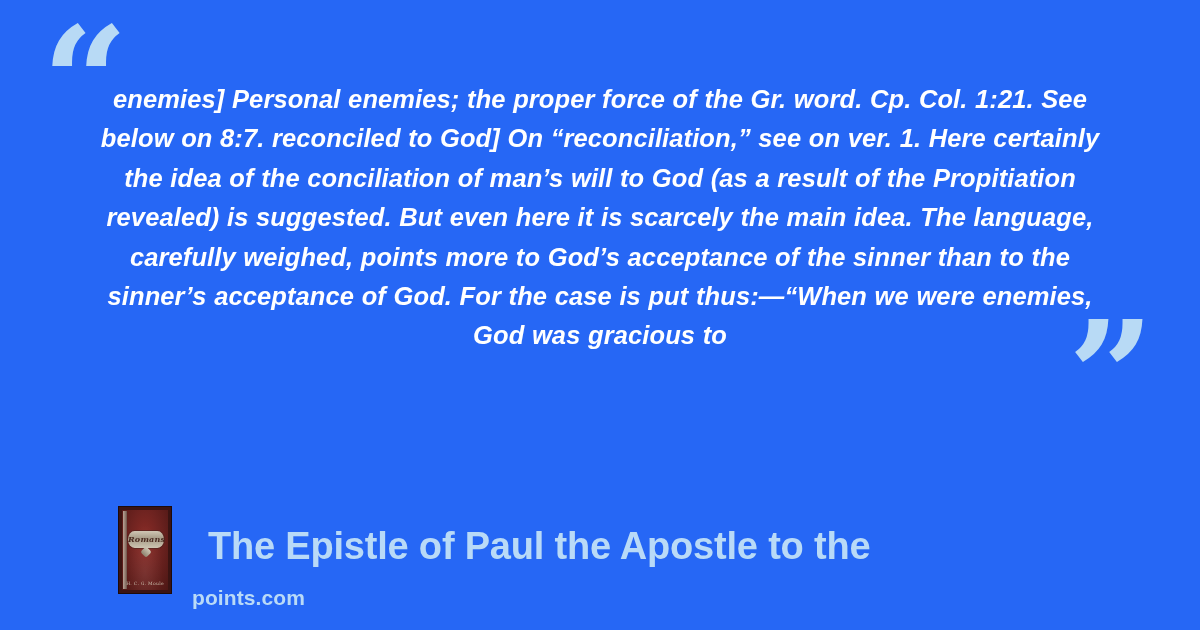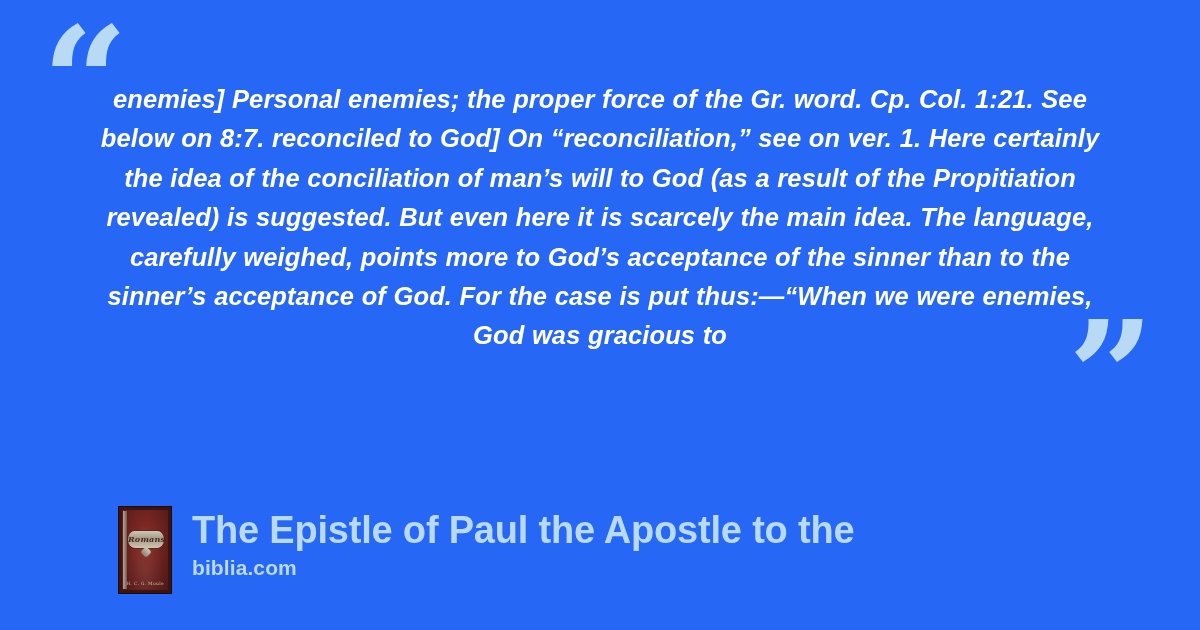--- a/index.html
+++ b/index.html
@@ -155,7 +155,7 @@
     padding-top: 2px;
   }
   #book-title {
-    margin: 0;
+    margin: 16px;
     color: #b9daf7;
     font-family: "Liberation Sans", sans-serif;
     font-weight: 700;

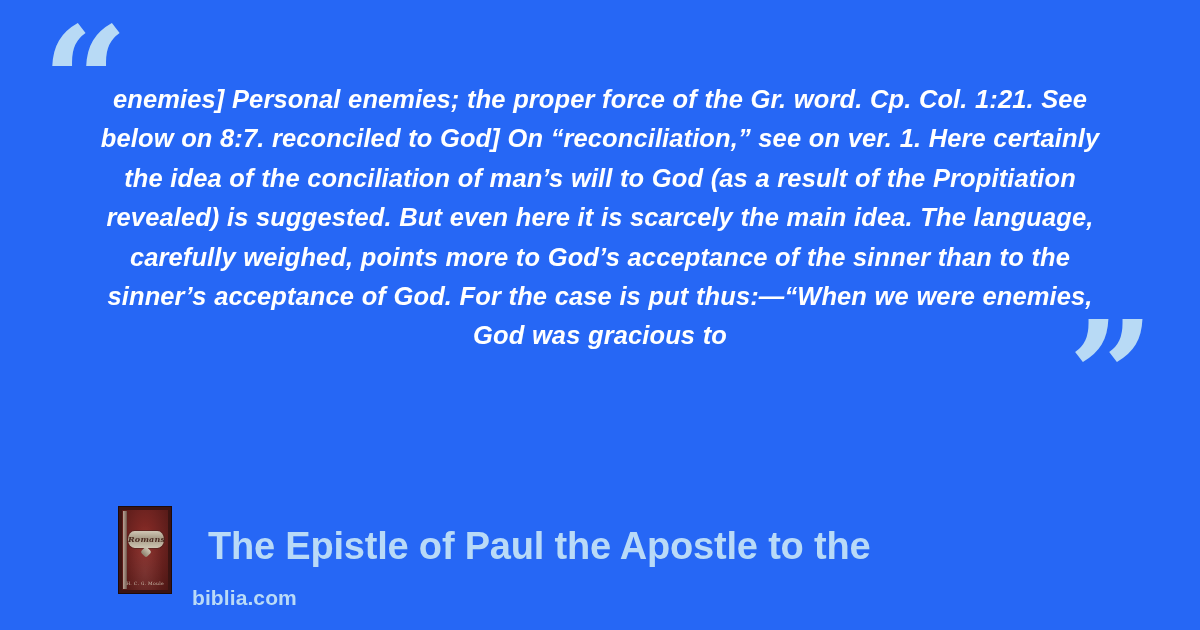--- a/index.html
+++ b/index.html
@@ -202,7 +202,7 @@
 
     <div id="footer-text">
       <p id="book-title">The Epistle of Paul the Apostle to the</p>
-      <p id="source-label">biblia.com</p>
+      <p id="source-label">points.com</p>
     </div>
 
   </div>

